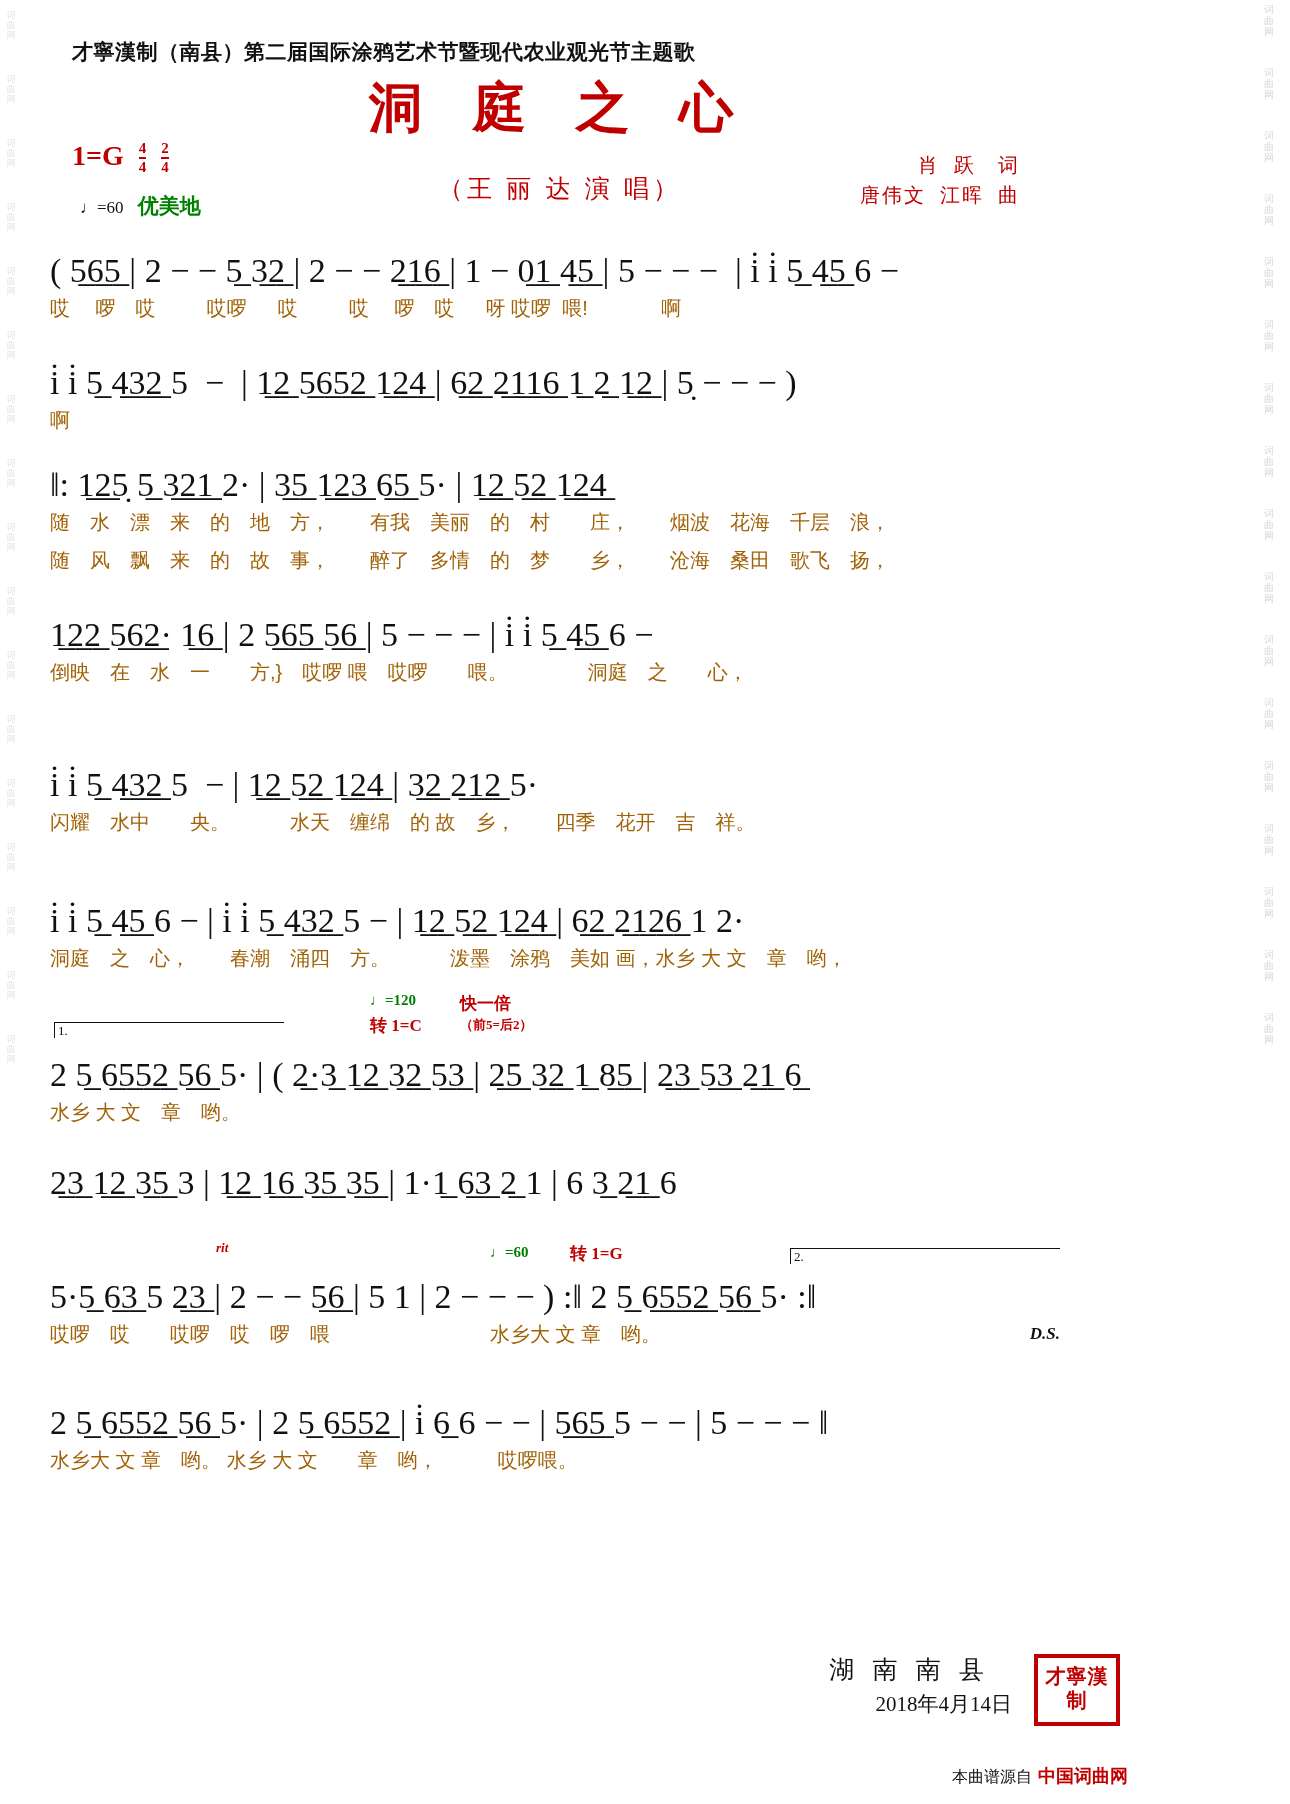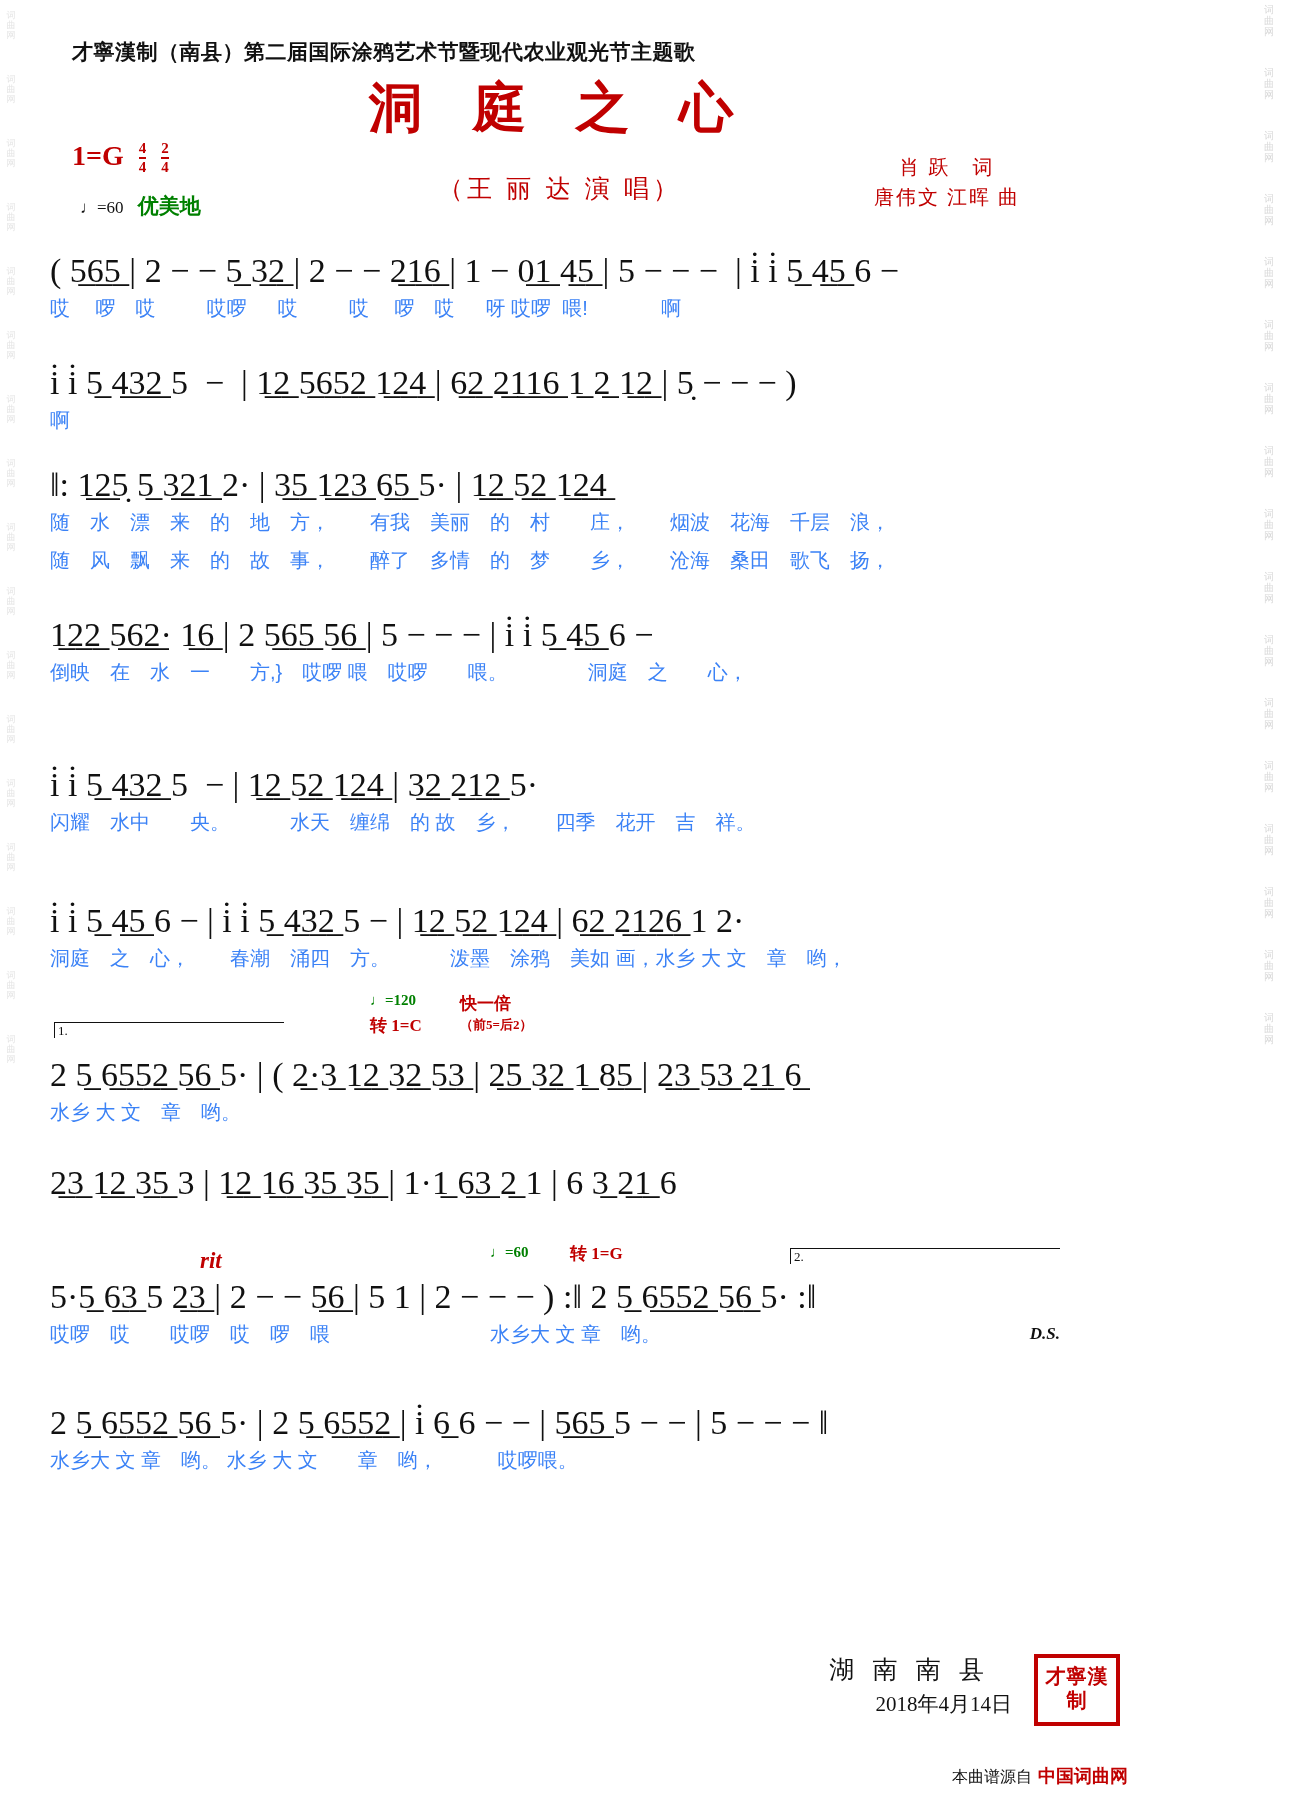--- a/index.html
+++ b/index.html
@@ -55,7 +55,7 @@
   .tempo .mark{color:#111;}
   .tempo .expr{color:#008000;font-weight:bold;font-size:21px;margin-left:10px;}
   .credits{
-    position:absolute;right:160px;top:152px;text-align:center;font-size:20px;color:#c00000;line-height:30px;
+    position:absolute;right:160px;top:152px;text-align:right;font-size:20px;color:#c00000;line-height:30px;font-family:Liberation Mono, monospace;
   }
   .credits span{letter-spacing:2px;}
 

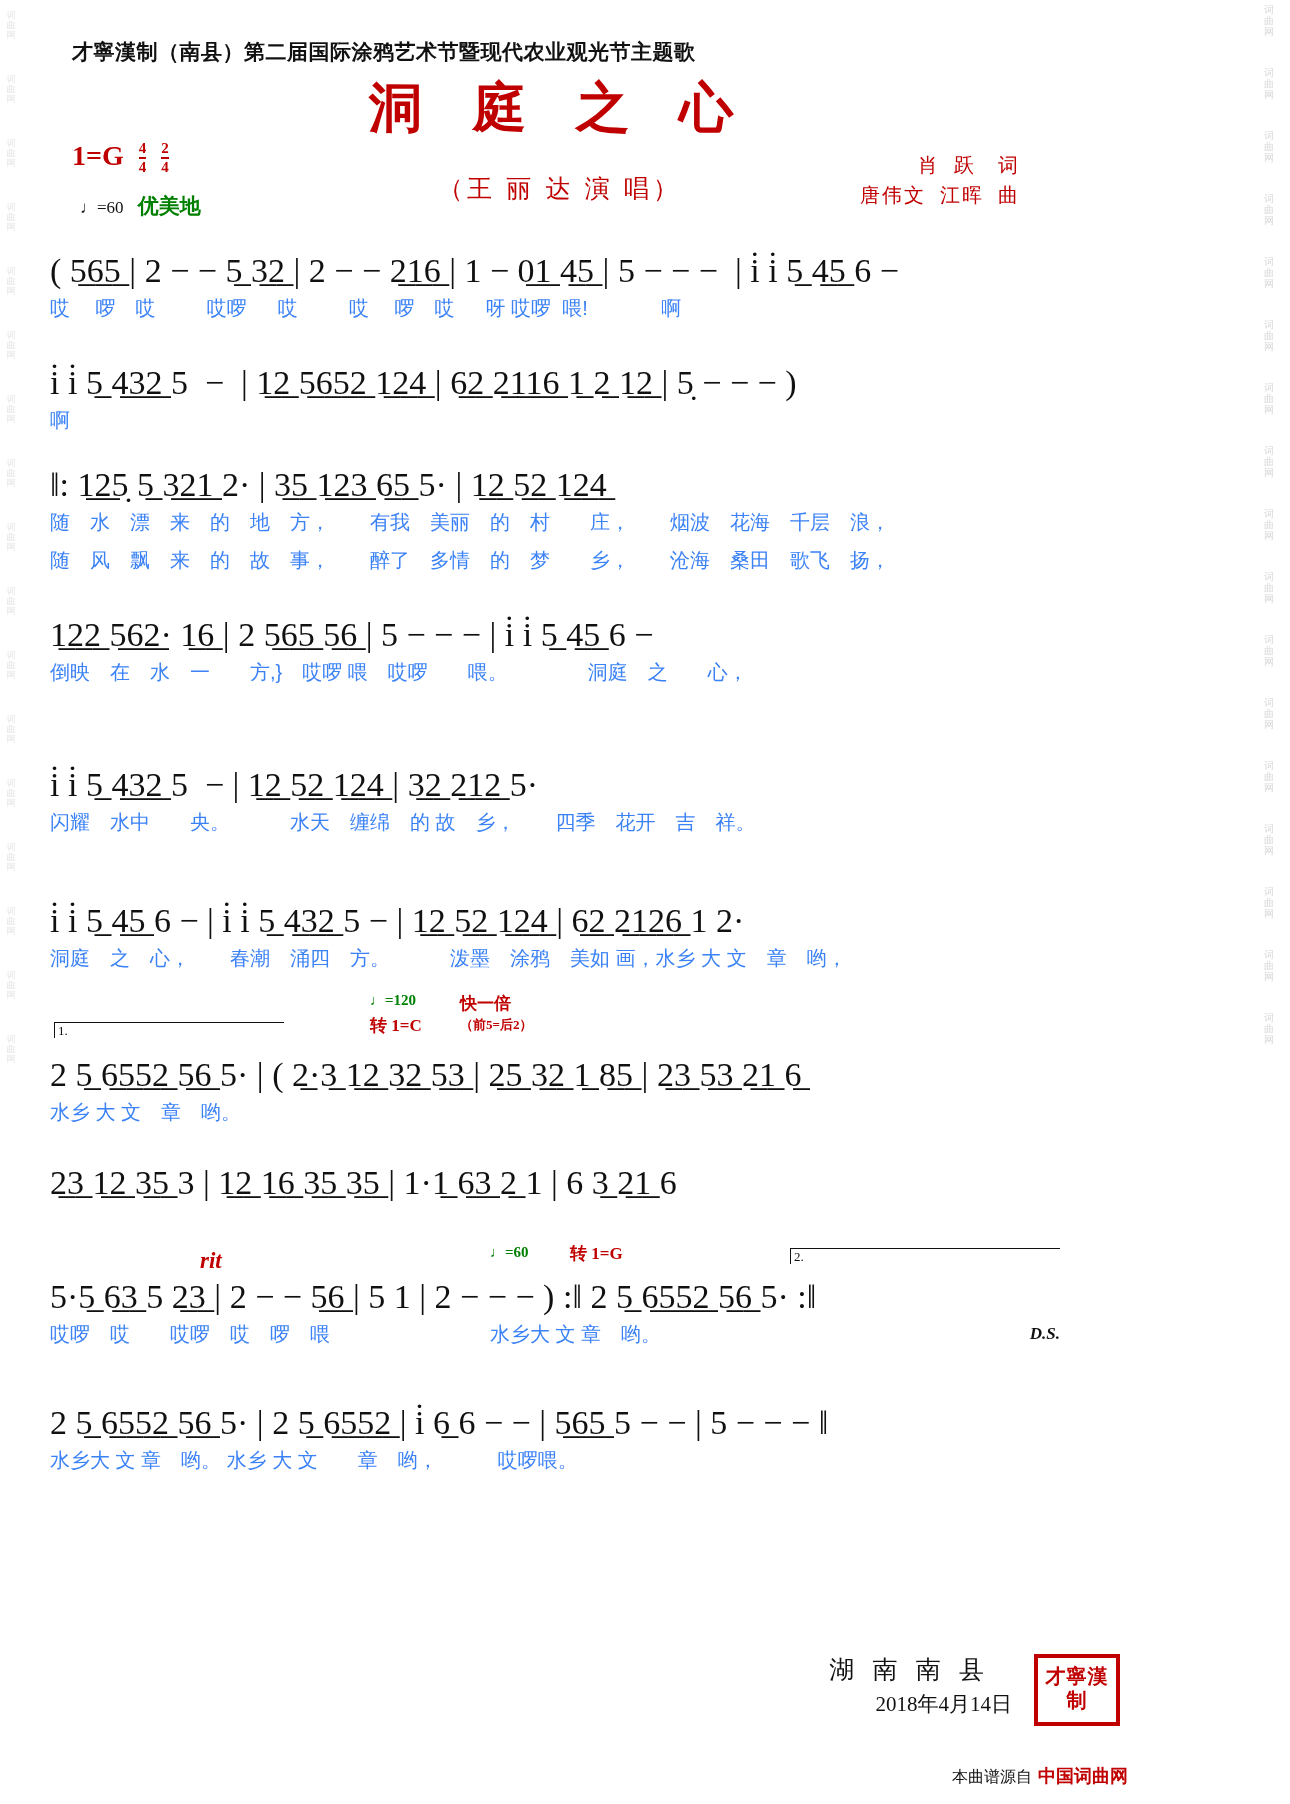--- a/index.html
+++ b/index.html
@@ -71,7 +71,7 @@
     line-height:46px;
   }
   .lyr{
-    position:relative;font-size:20px;color:#3b82f6;white-space:pre;height:28px;line-height:28px;
+    position:relative;font-size:20px;color:#a16207;white-space:pre;height:28px;line-height:28px;
     font-family:"Liberation Sans",sans-serif;
   }
   .lyr2{margin-top:10px;}

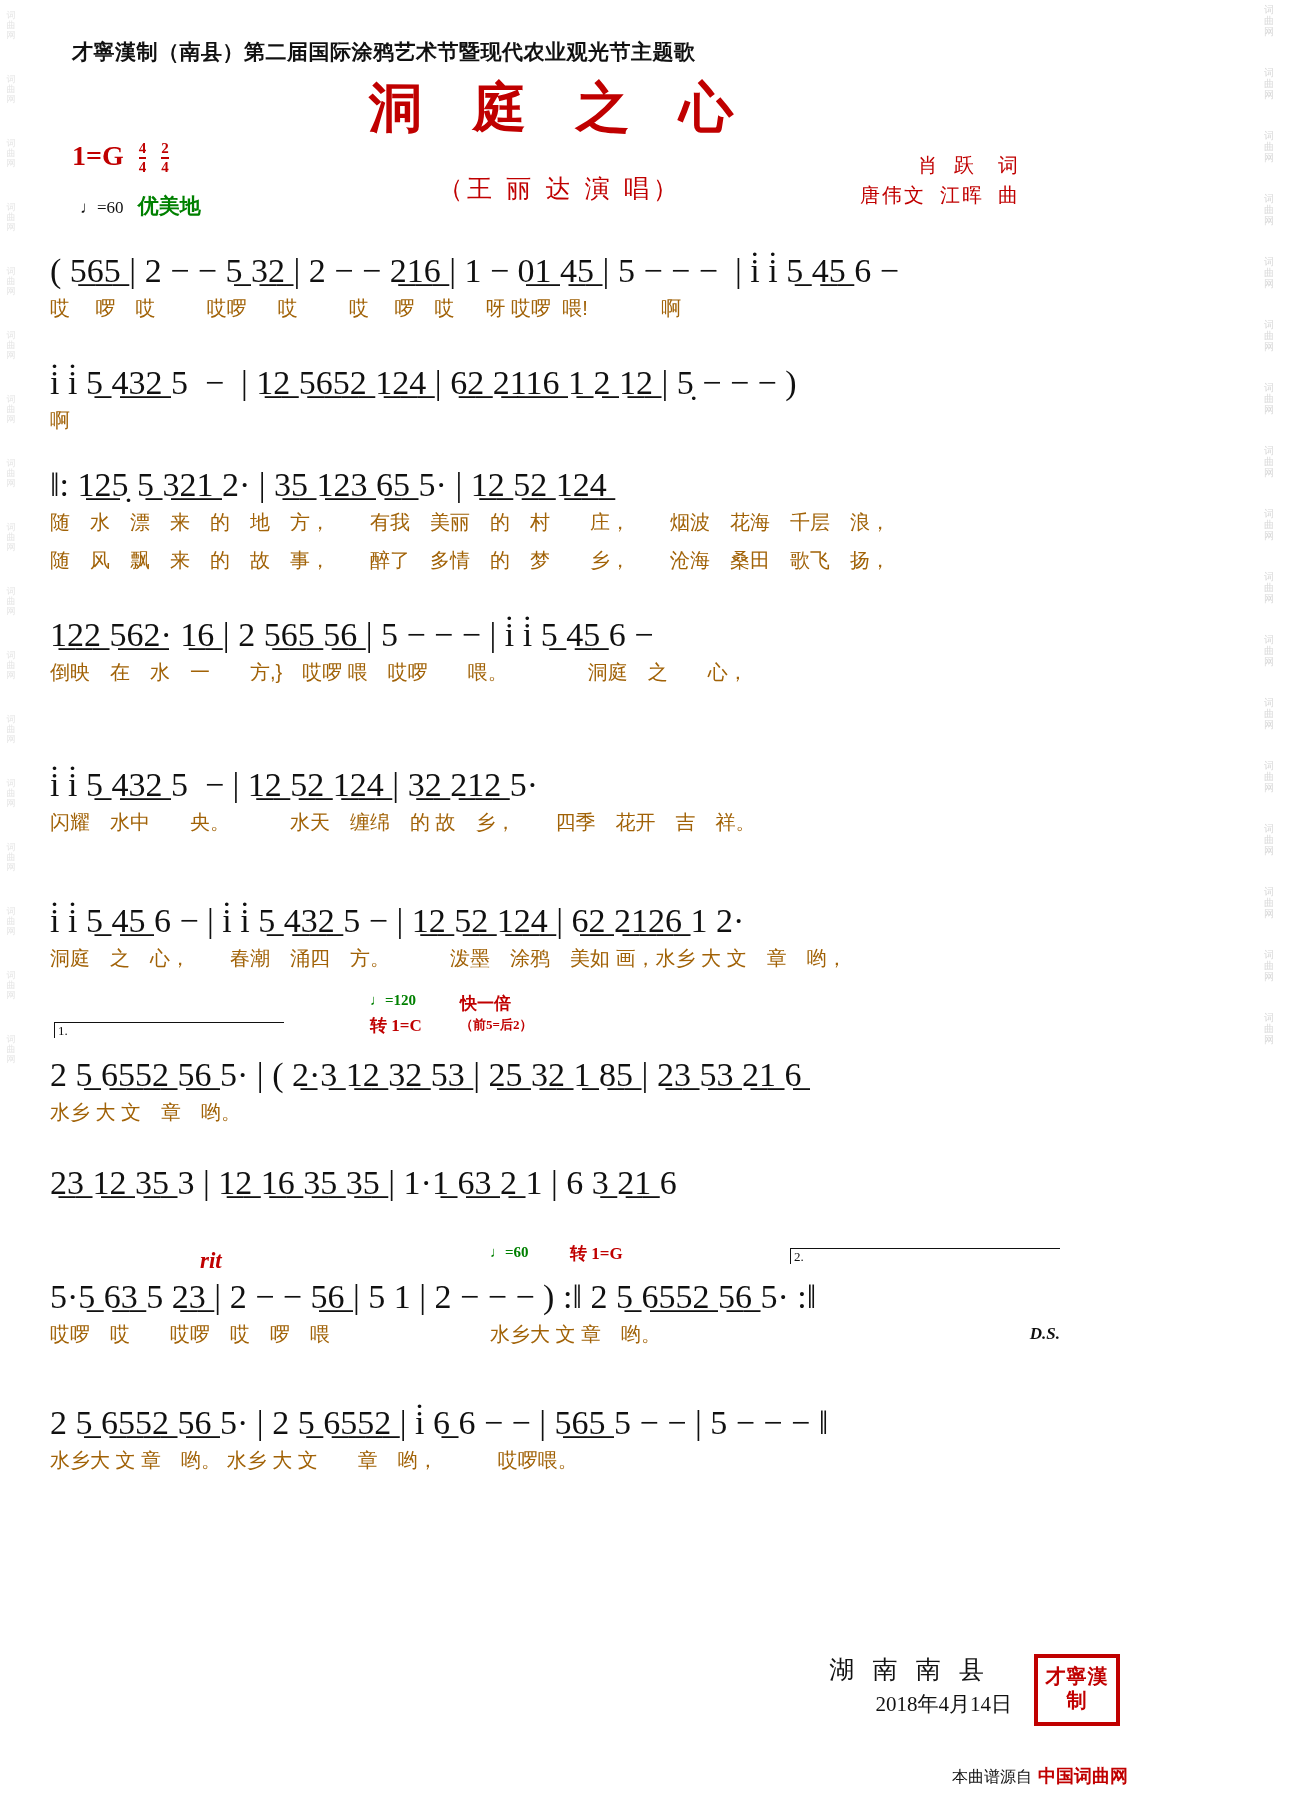--- a/index.html
+++ b/index.html
@@ -198,7 +198,7 @@
 
   <div class="sys" style="top:1240px;">
     <div style="position:relative;height:34px;">
-      <span class="ann red" style="left:150px;top:0px;font-size:23px;font-style:italic;margin-top:8px;">rit</span>
+      <span class="ann red" style="left:166px;top:0px;font-size:13px;font-style:italic;">rit</span>
       <span class="ann green" style="left:440px;top:4px;">♩=60</span>
       <span class="ann red" style="left:520px;top:2px;font-size:17px;">转 1=G</span>
       <span class="ann" style="left:740px;top:8px;font-size:13px;color:#111;border-left:1px solid #111;border-top:1px solid #111;padding:0 2px 0 3px;width:270px;box-sizing:border-box;height:16px;">2.</span>

